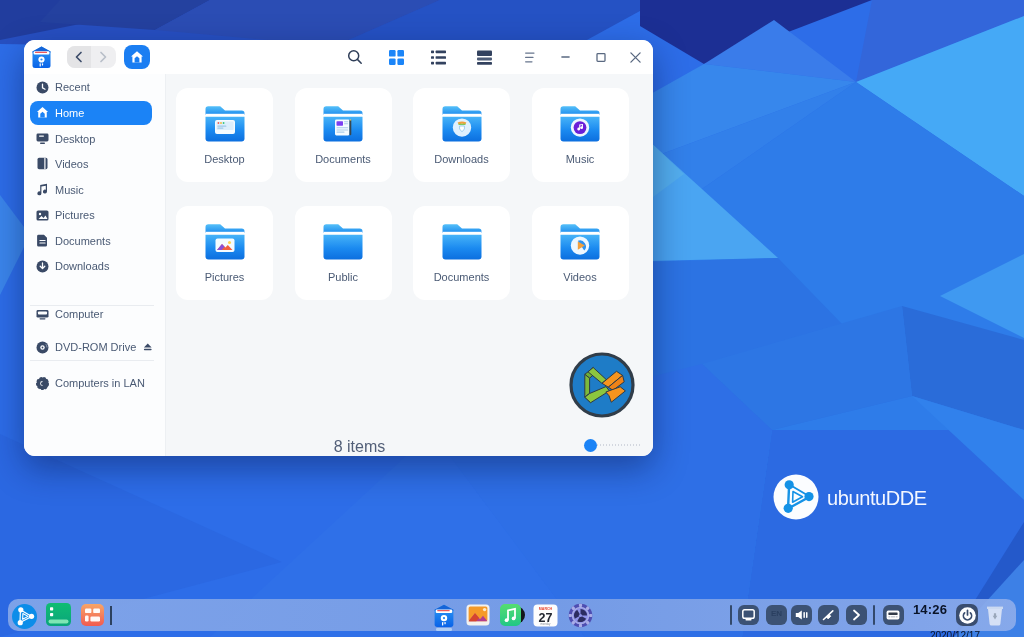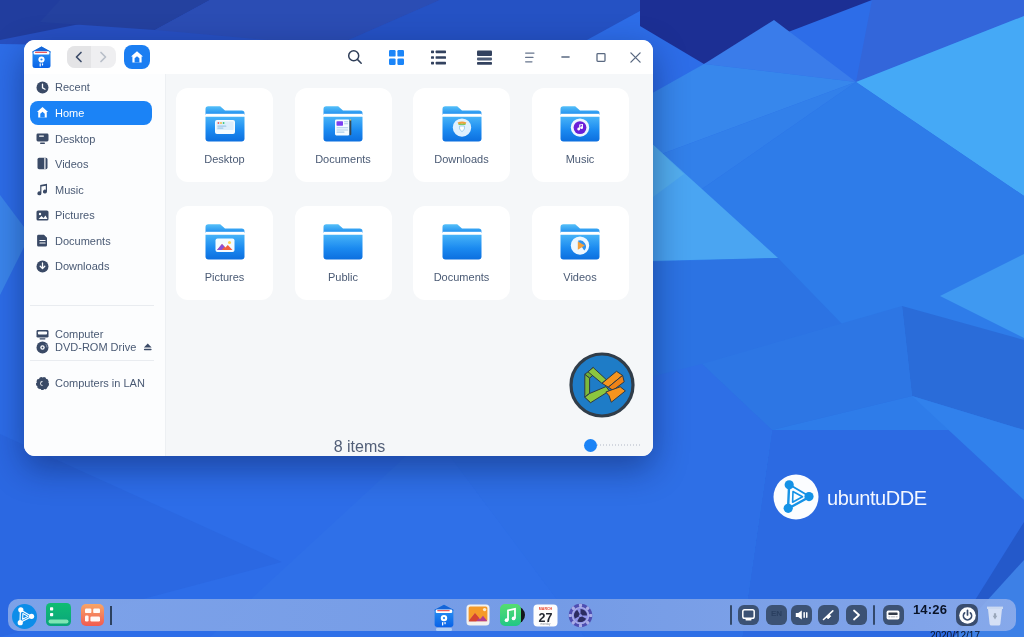--- a/index.html
+++ b/index.html
@@ -202,7 +202,7 @@
       <span class="lbl">Downloads</span>
     </div>
     <div class="sep" style="top:231.2px"></div>
-    <div class="srow" style="top:248px">
+    <div class="srow" style="top:228px">
       <svg width="13" height="13" viewBox="0 0 13 13">
             <rect x="0.5" y="2" width="12" height="7.6" rx="1.4" fill="#3a4a66"></rect>
             <rect x="2" y="3.5" width="9" height="3" rx="0.8" fill="#fcfdfe"></rect>

